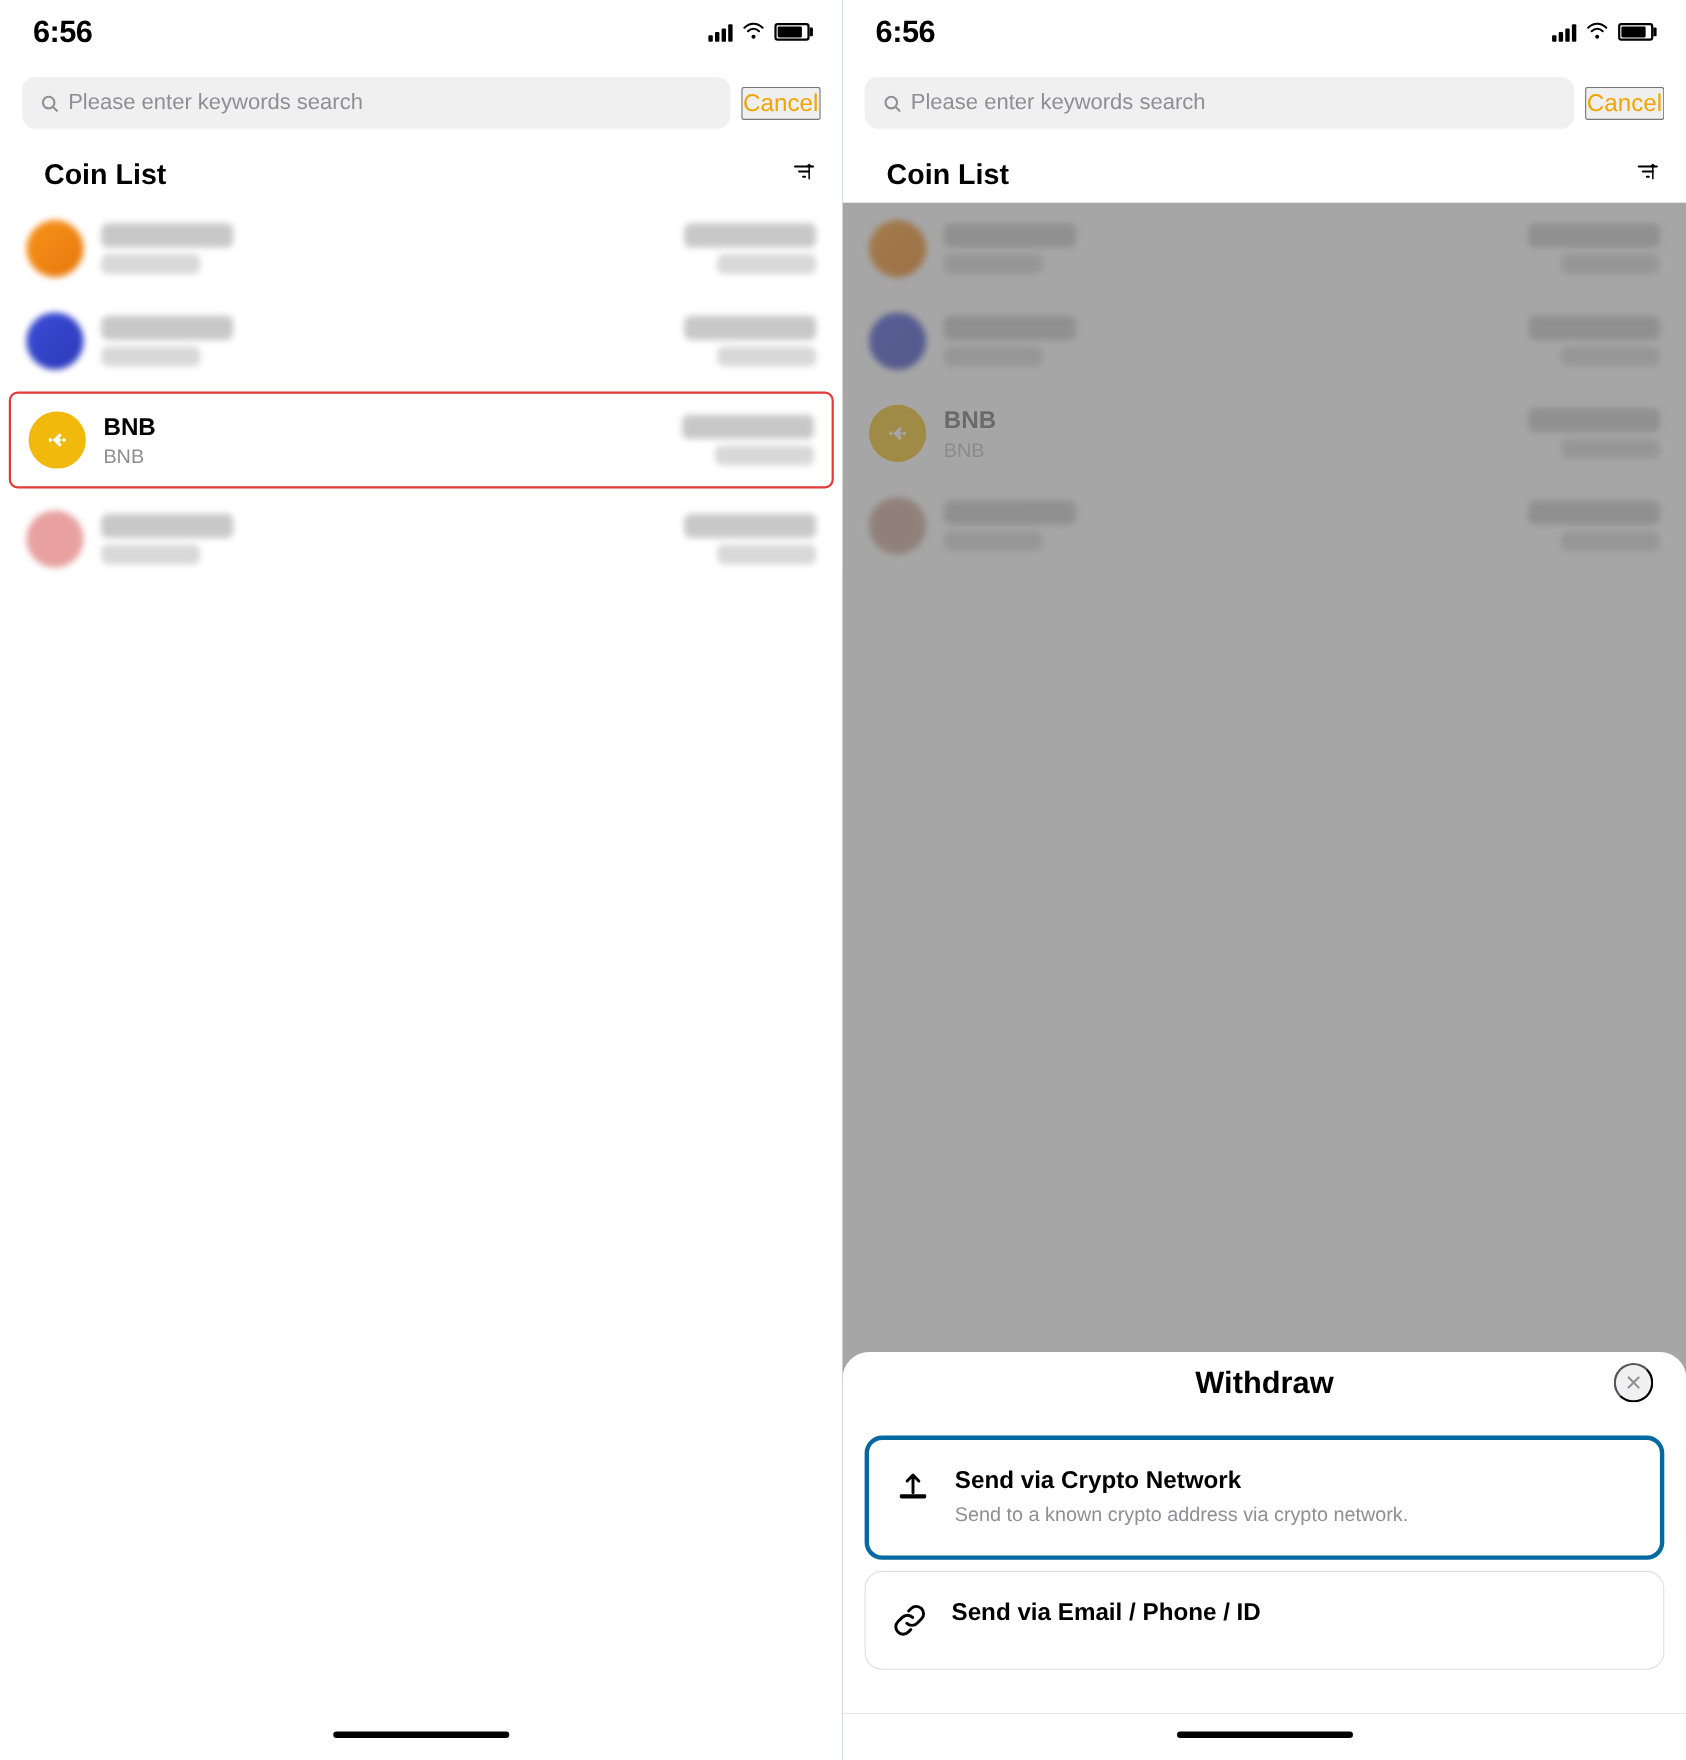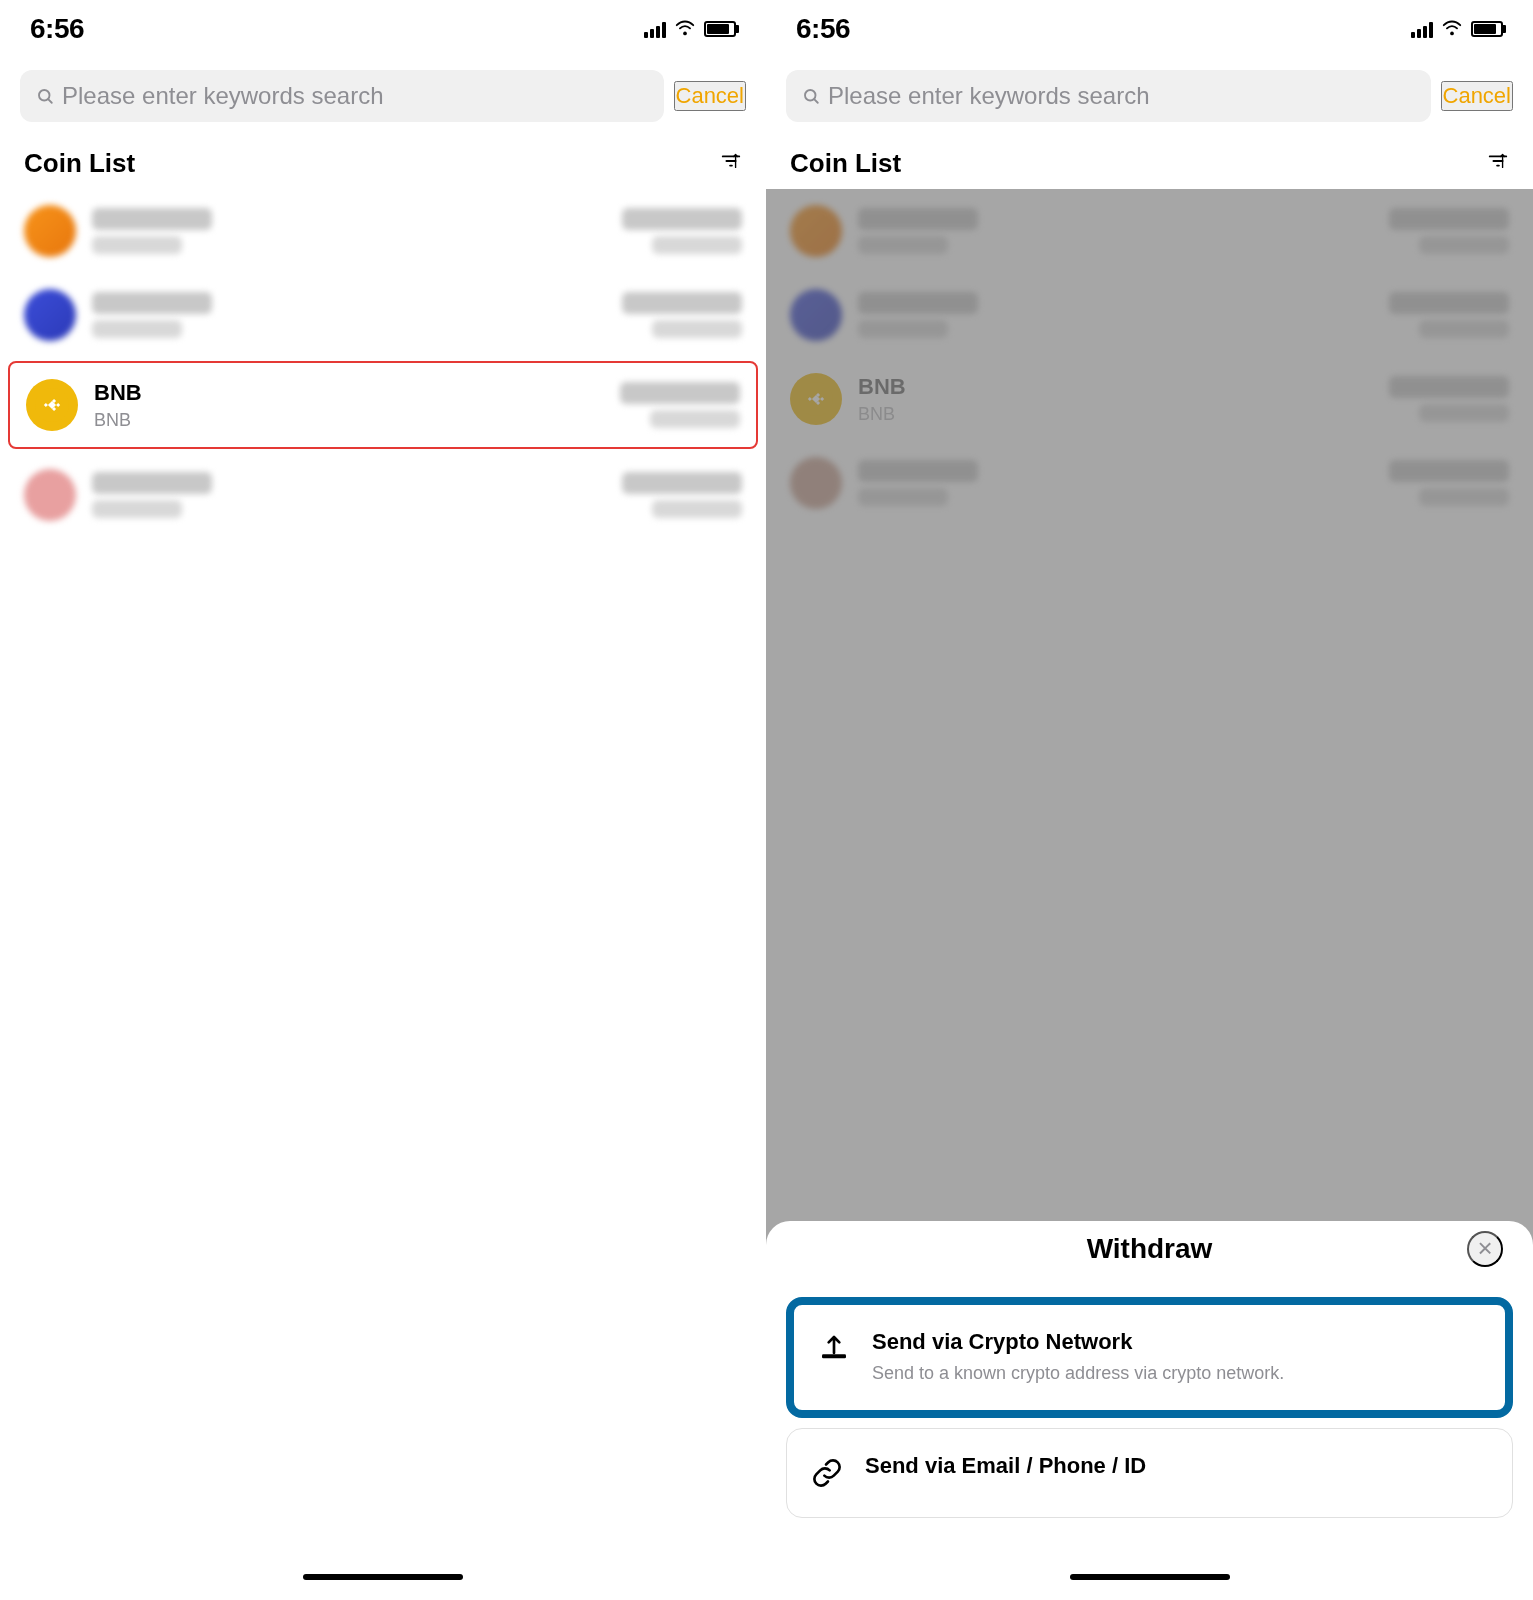--- a/index.html
+++ b/index.html
@@ -126,7 +126,7 @@
 
     .search-placeholder {
       color: #8e8e93;
-      font-size: 24px;
+      font-size: 20px;
       flex: 1;
     }
 

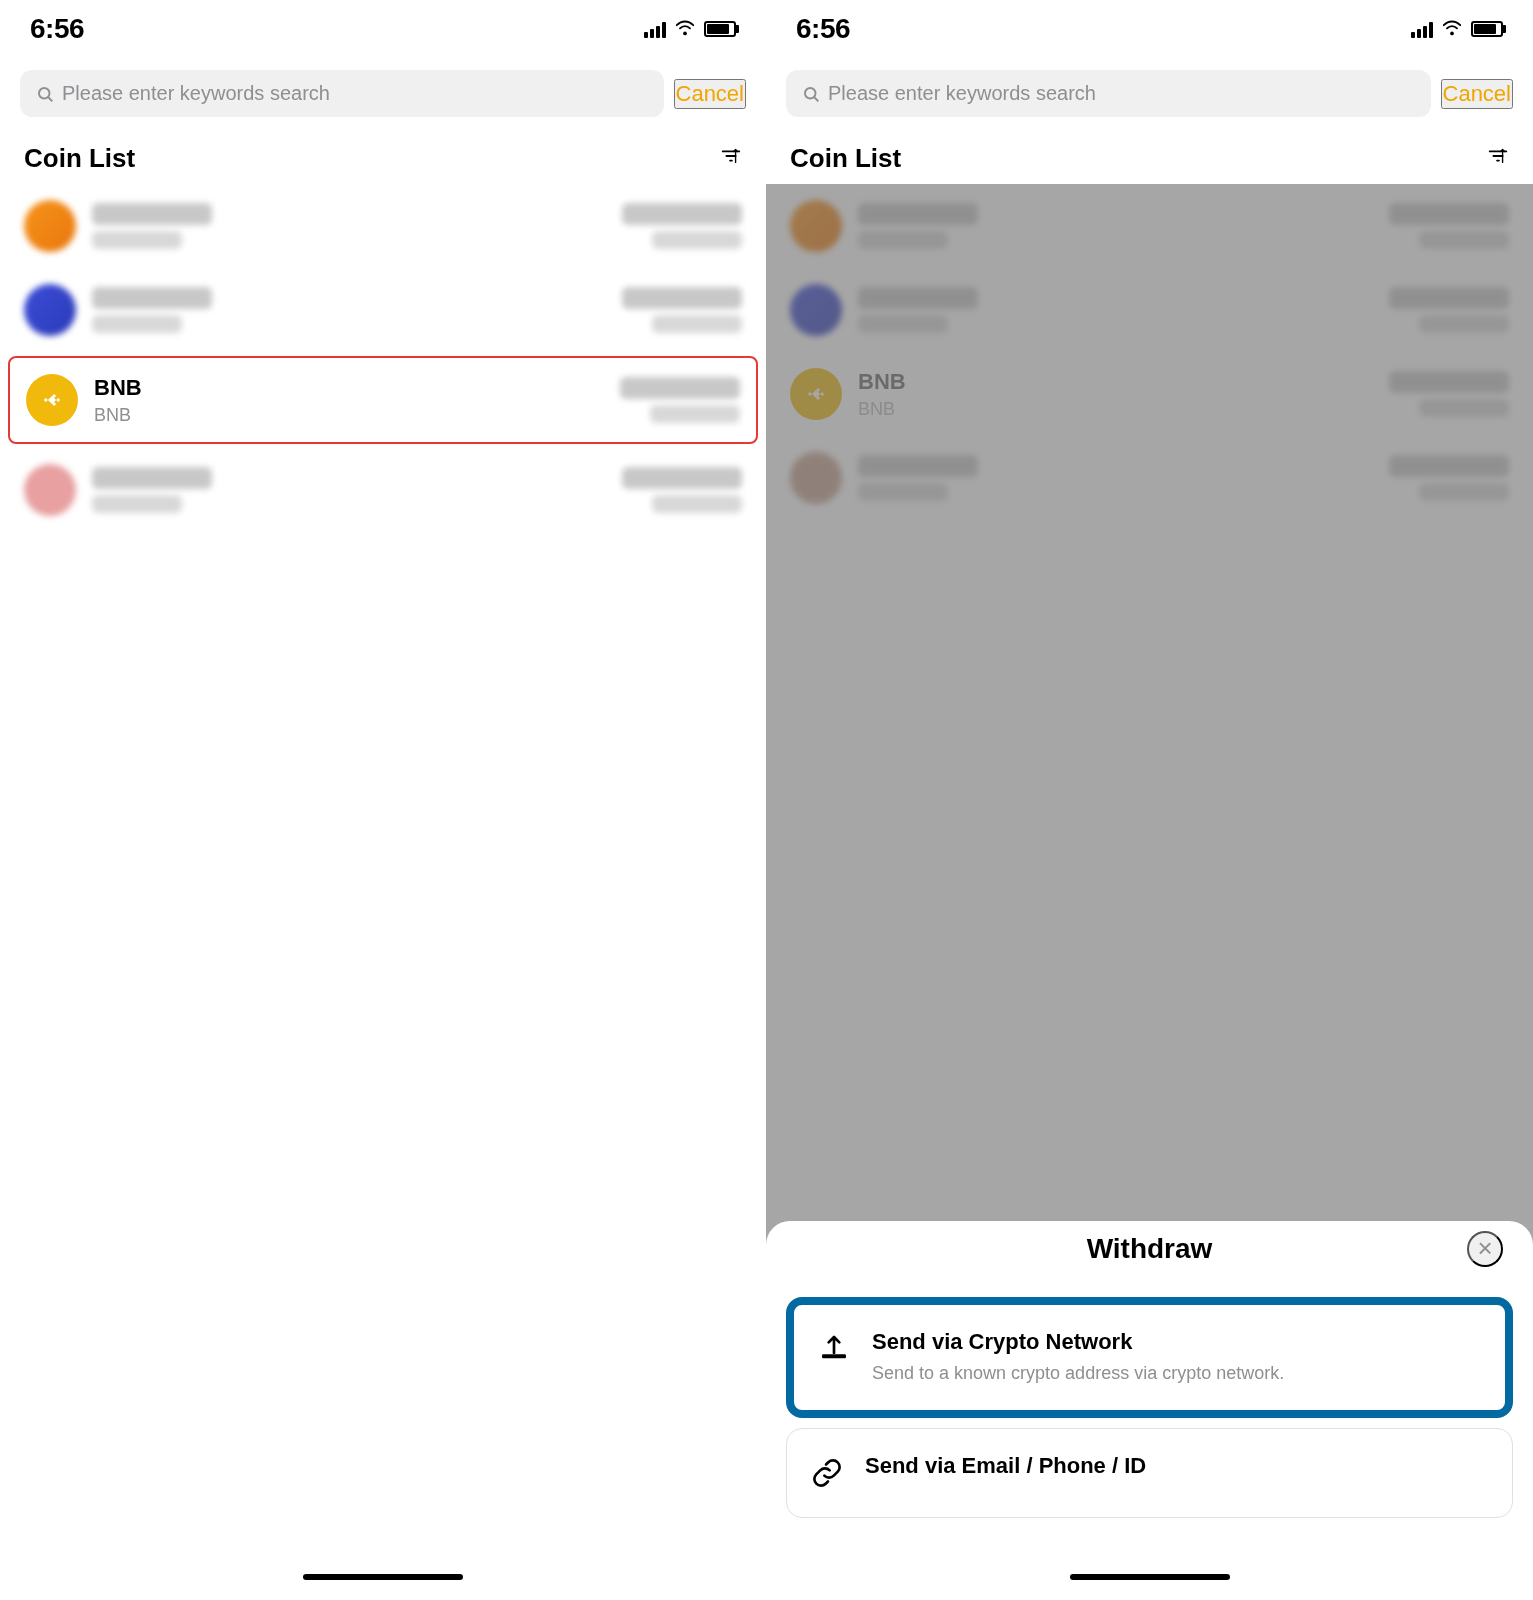--- a/index.html
+++ b/index.html
@@ -150,6 +150,7 @@
       font-size: 26px;
       font-weight: 600;
       color: #000;
+      margin-left: 16px;
     }
 
     .sort-icon {

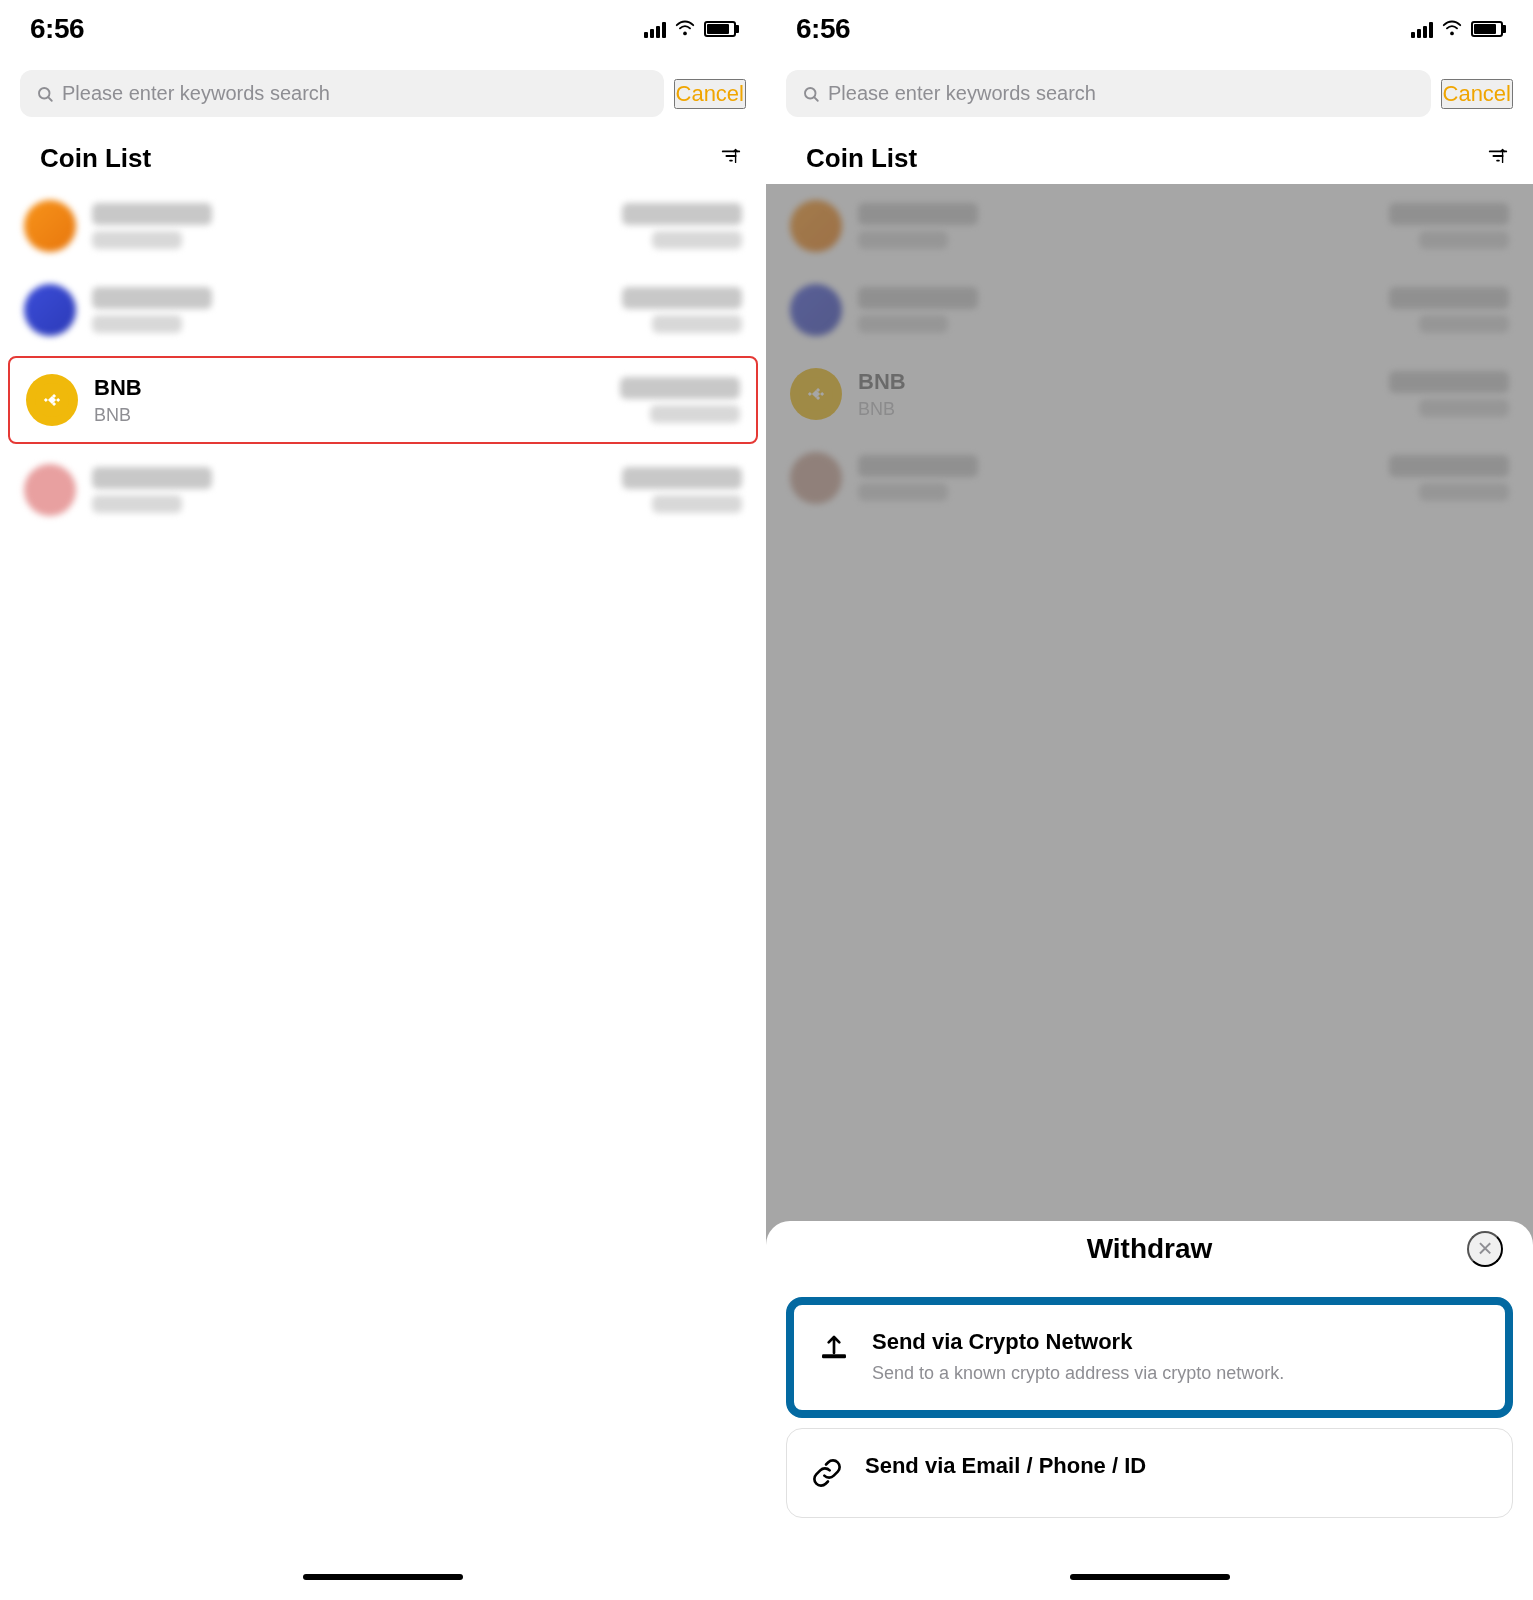--- a/index.html
+++ b/index.html
@@ -320,7 +320,7 @@
     }
 
     .withdraw-option.highlighted-option {
-      border: 8px solid #0369a1;
+      border: 4px solid #0369a1;
     }
 
     .option-icon {

